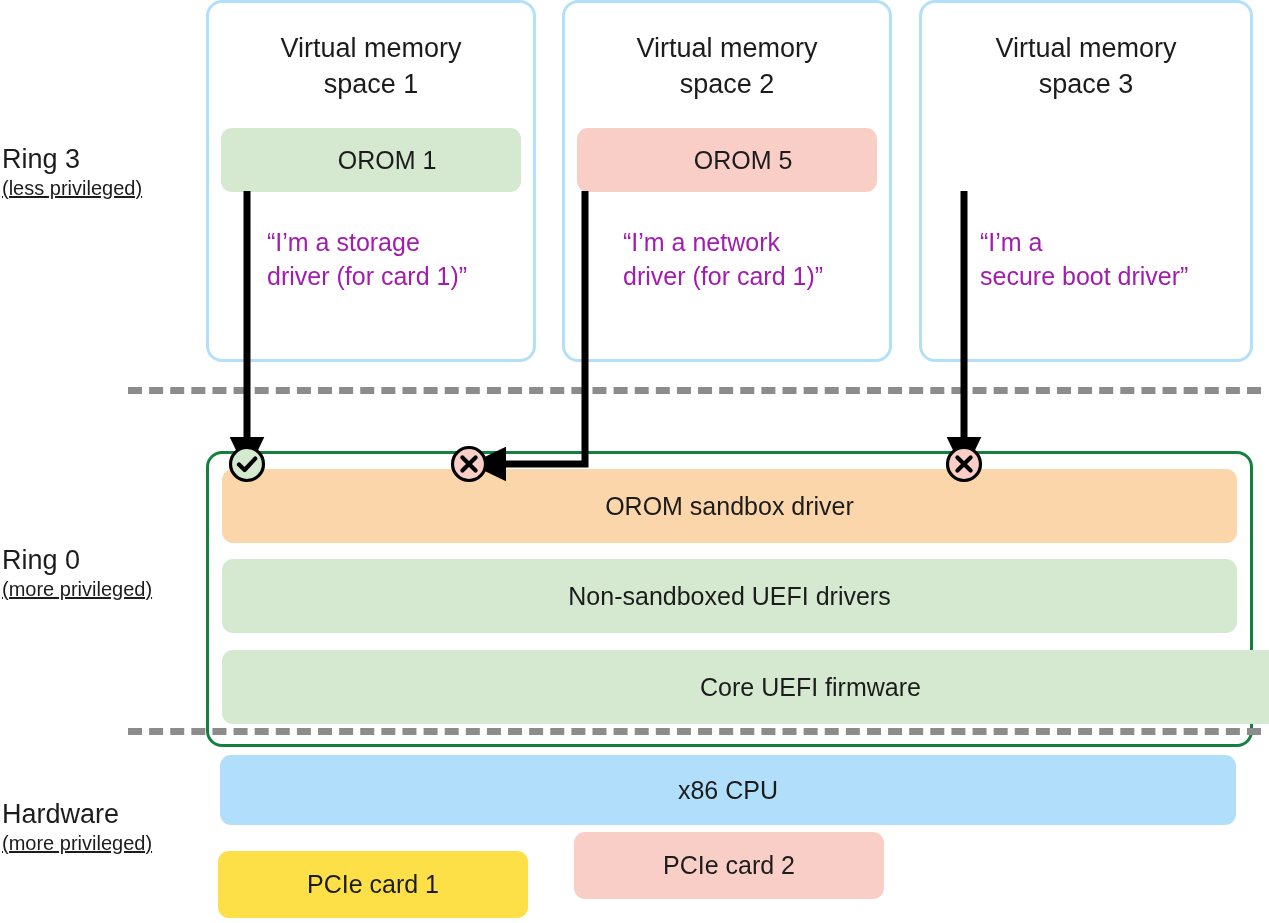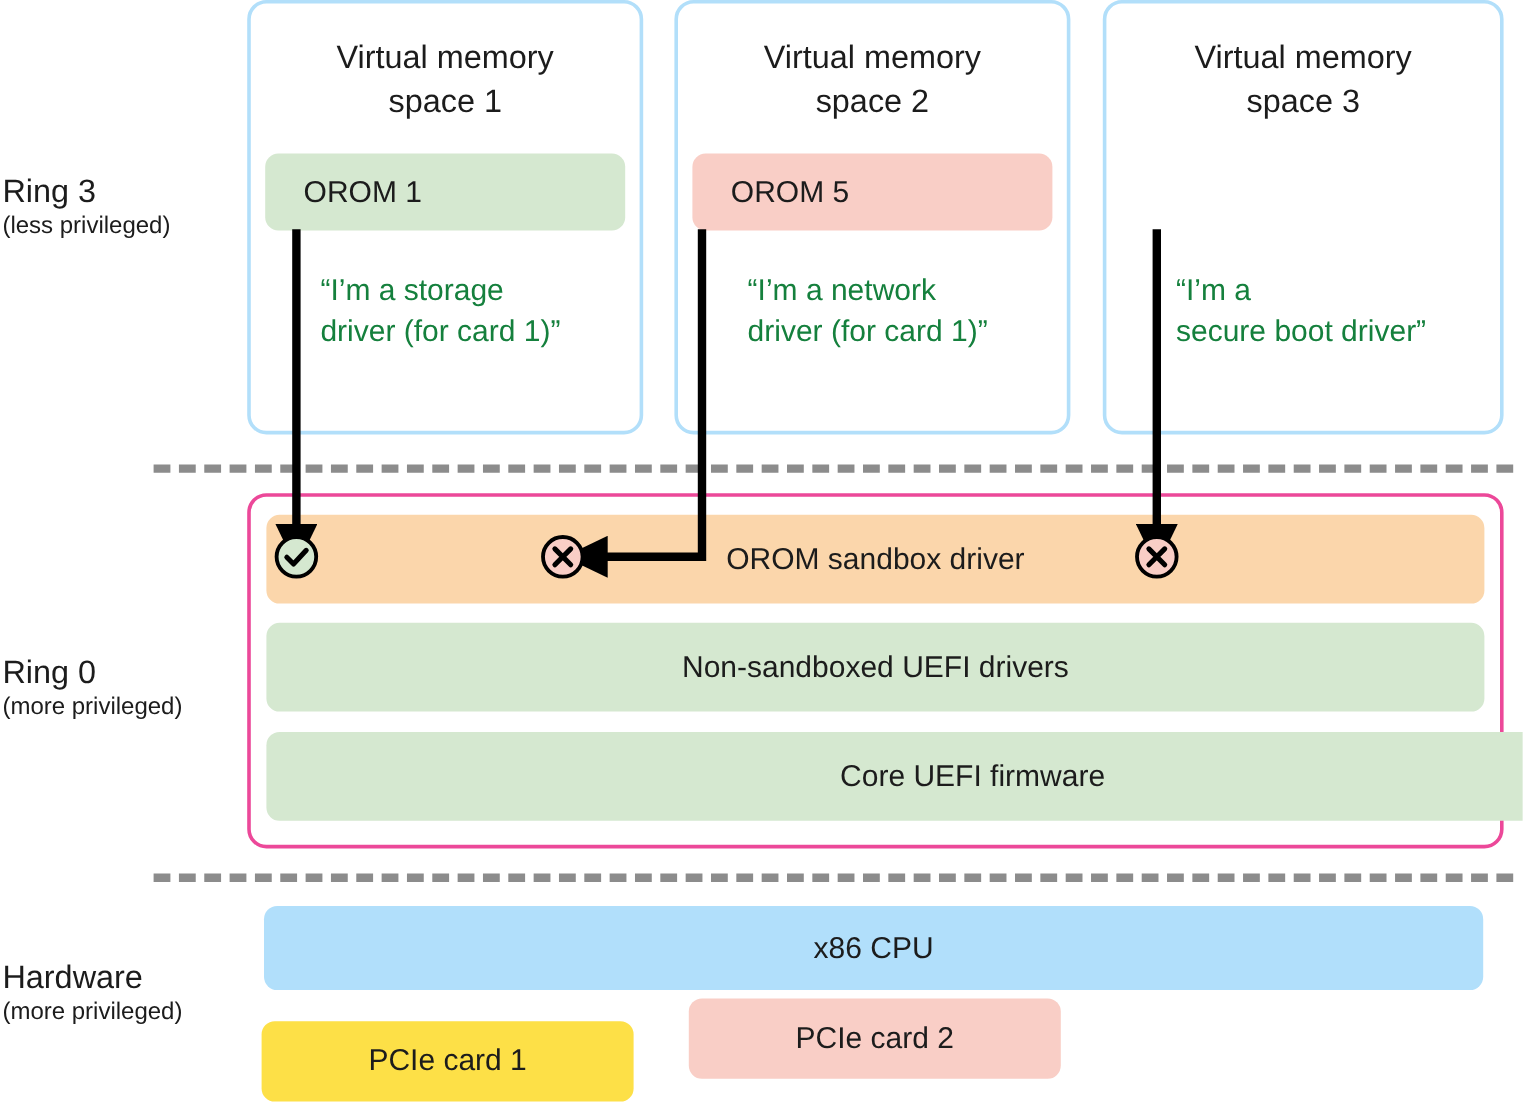--- a/index.html
+++ b/index.html
@@ -82,6 +82,7 @@
     border-radius: 11px;
     display: flex;
     align-items: center;
+    justify-content: center;
     font-size: 25px;
     color: #1c1c1c;
     padding-left: 32px;

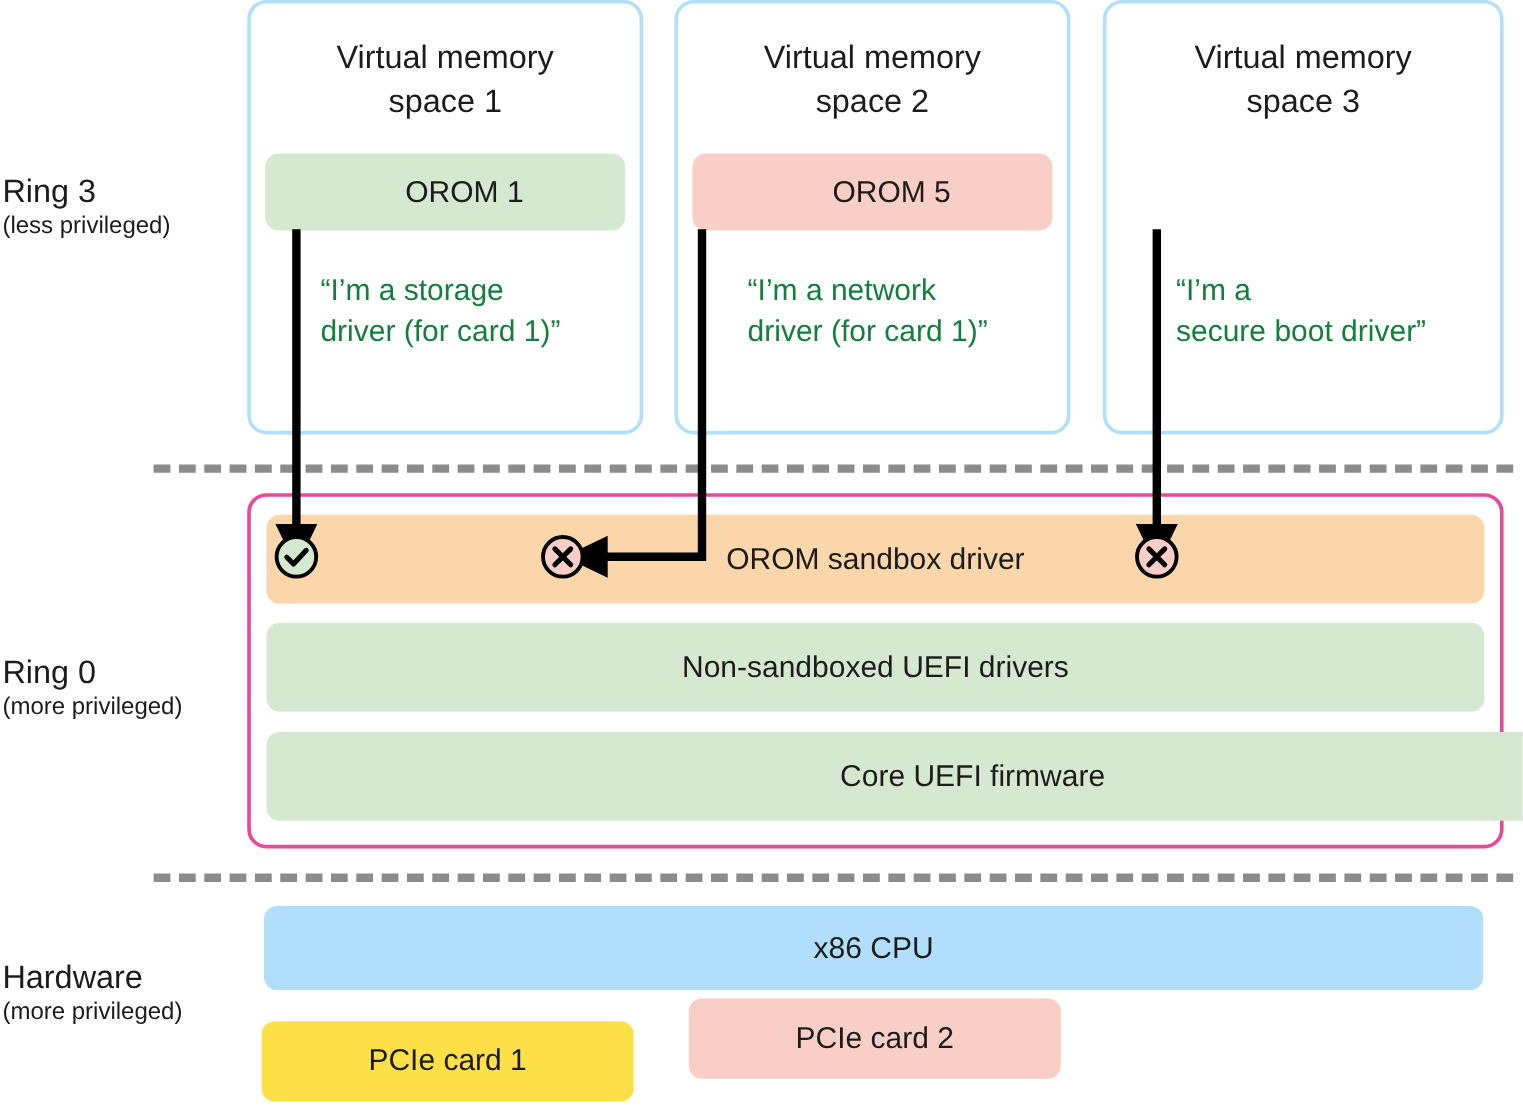--- a/index.html
+++ b/index.html
@@ -37,6 +37,7 @@
     font-size: 20px;
     color: #1c1c1c;
     display: block;
+    text-decoration: underline;
   }
 
   

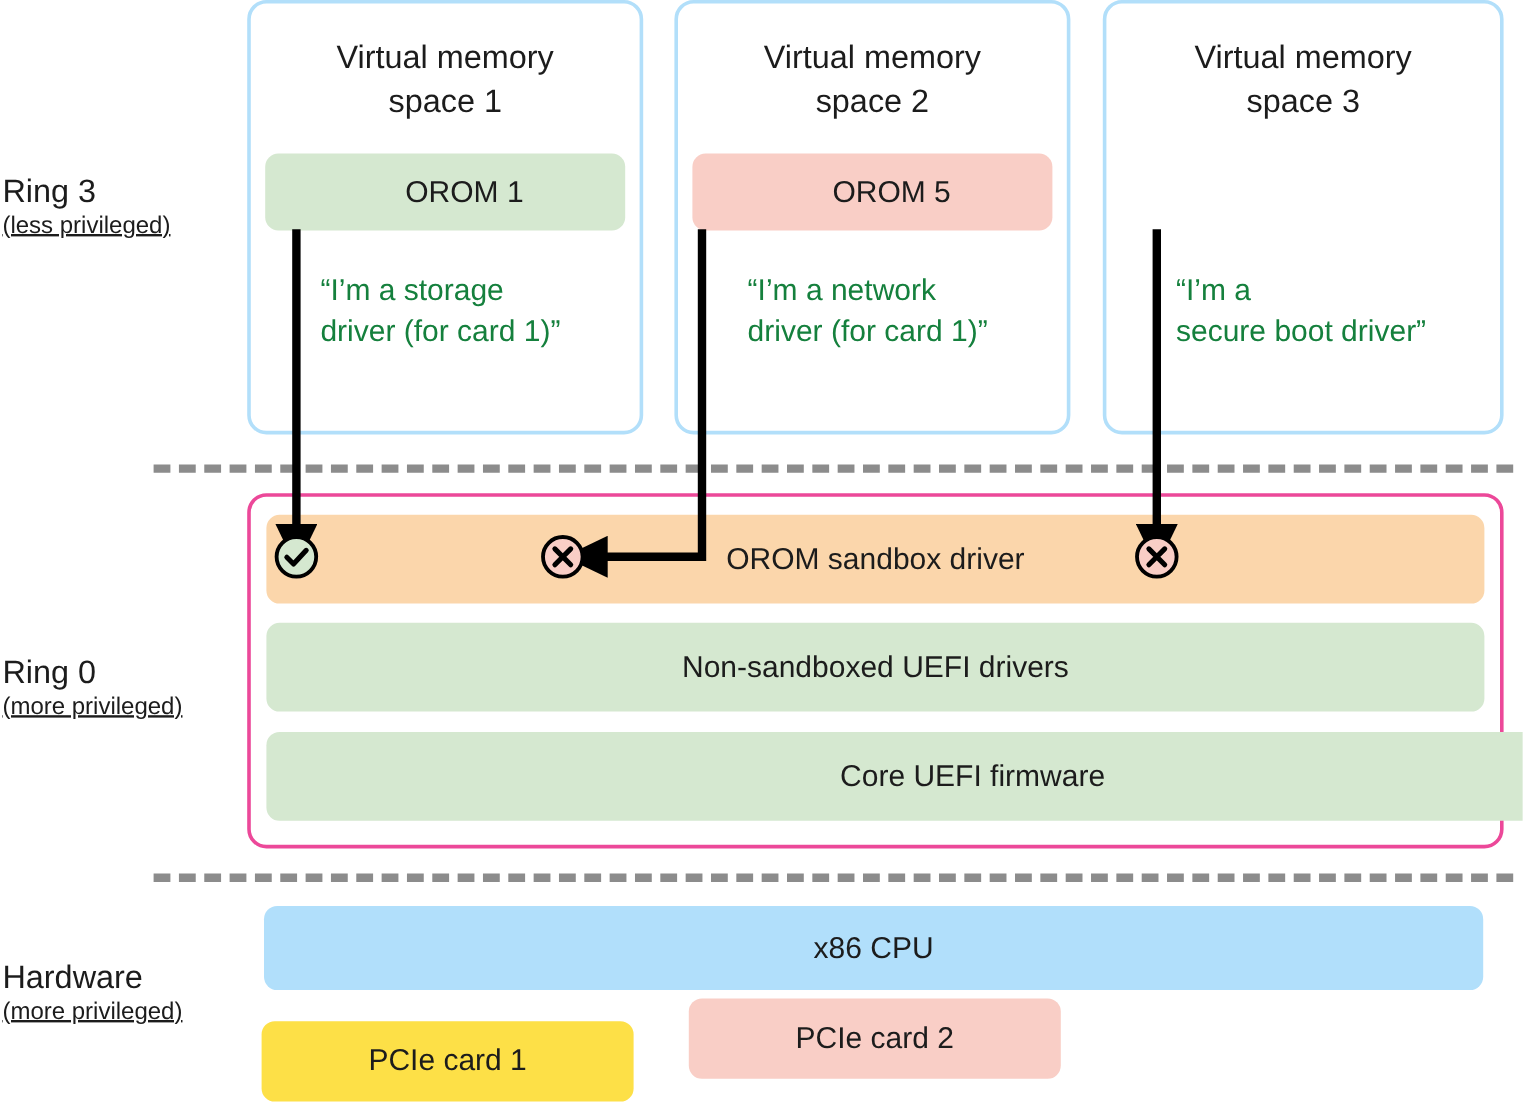--- a/index.html
+++ b/index.html
@@ -95,7 +95,7 @@
     top: 222px;
     font-size: 25px;
     line-height: 1.36;
-    color: #15803d;
+    color: #a21caf;
     white-space: pre-line;
     text-align: left;
   }

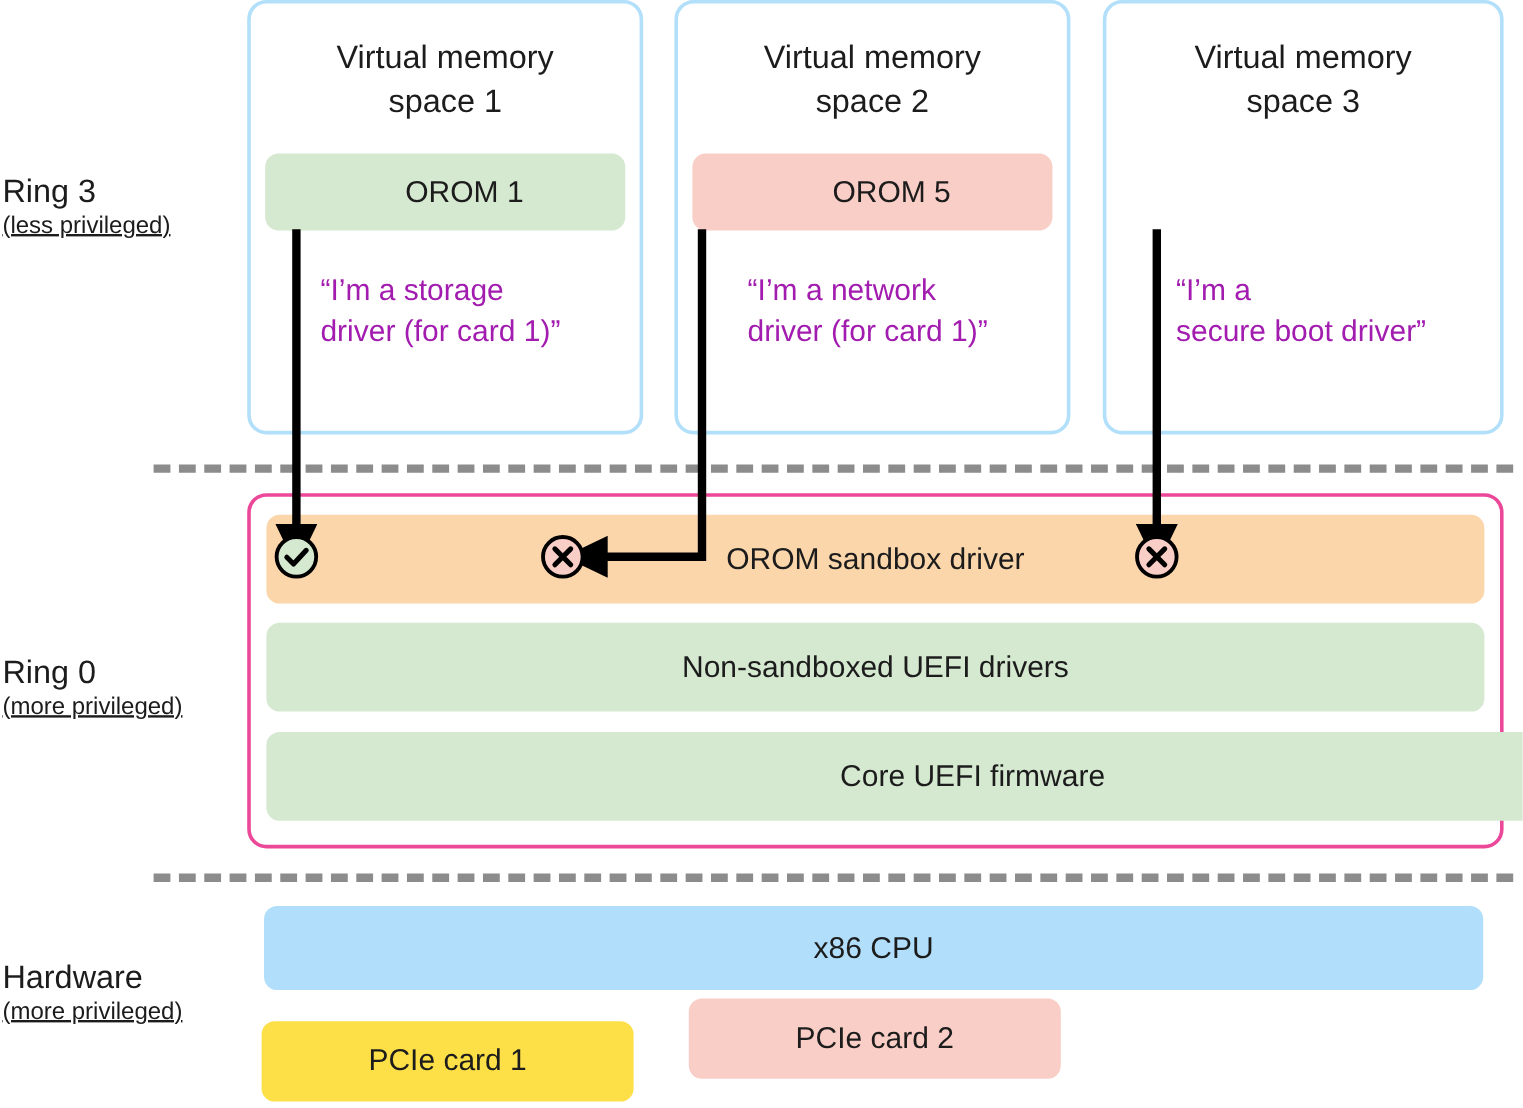--- a/index.html
+++ b/index.html
@@ -104,9 +104,10 @@
   .ring0-card {
     position: absolute;
     box-sizing: border-box;
-    border: 3px solid #ec4899;
+    border: 3px solid #15803d;
     border-radius: 16px;
     background: #ffffff;
+    margin-top: 40px;
   }
 
   

